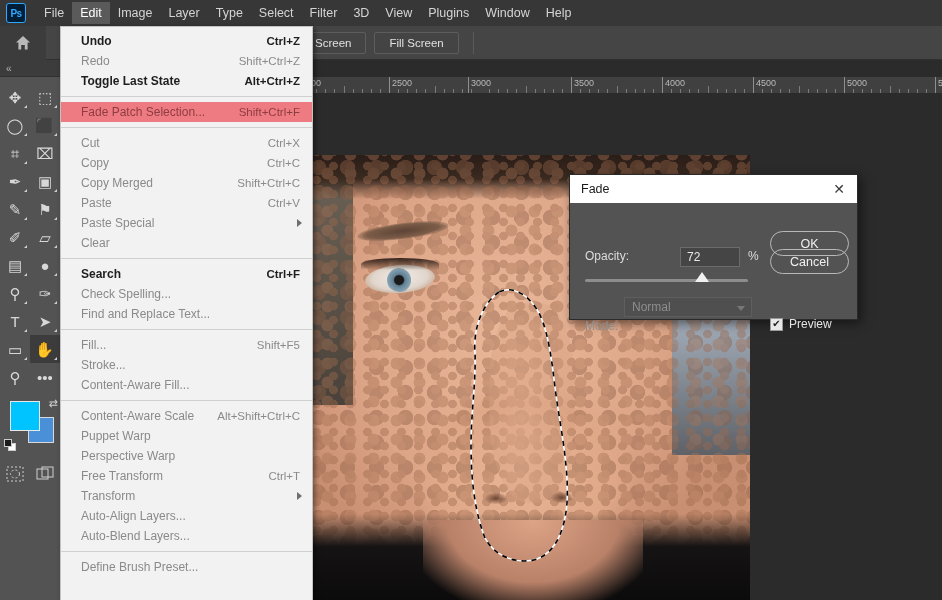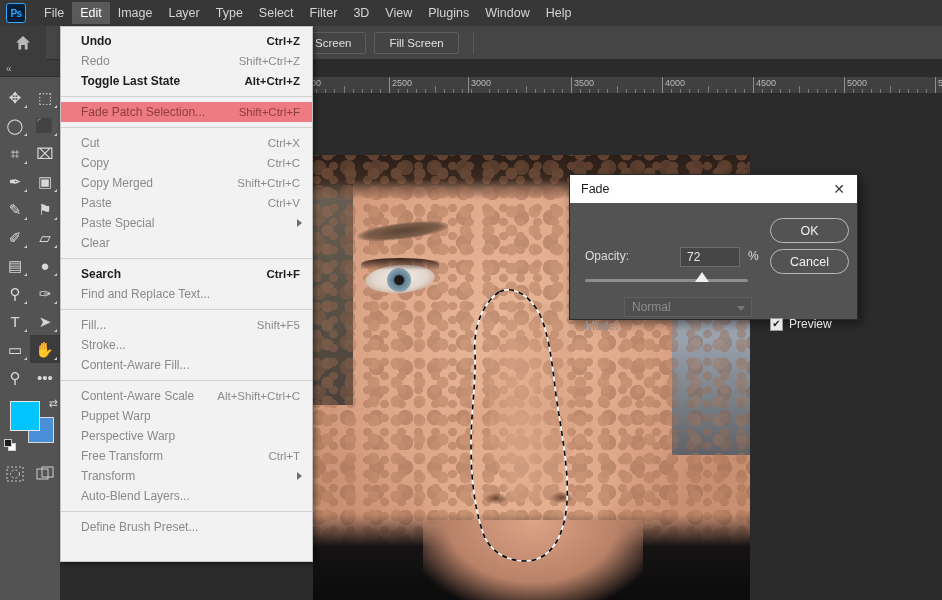--- a/index.html
+++ b/index.html
@@ -699,7 +699,7 @@
         <span class="mode-caret"></span>
       </div>
 
-      <div class="dlg-btn" style="top:15px;">OK</div>
+      <div class="dlg-btn" style="top:28px;">OK</div>
       <div class="dlg-btn" style="top:46px;">Cancel</div>
 
       <div class="chk-wrap">

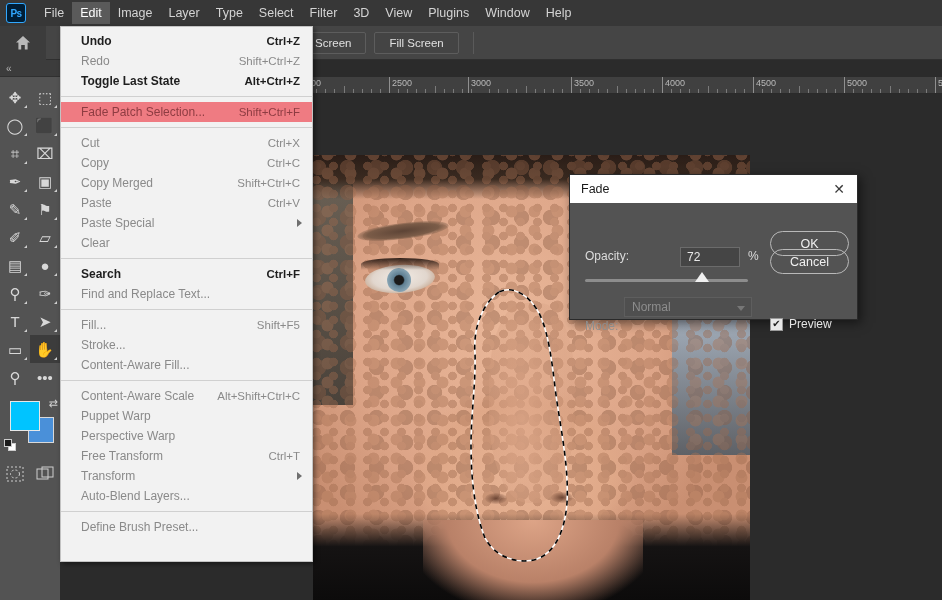--- a/index.html
+++ b/index.html
@@ -636,6 +636,9 @@
           <span class="dd-short">Ctrl+F</span>
         </div>
         <div class="dd-item">
+          <span class="dd-label">Check Spelling...</span>
+        </div>
+        <div class="dd-item">
           <span class="dd-label">Find and Replace Text...</span>
         </div>
         <div class="dd-sep"></div>

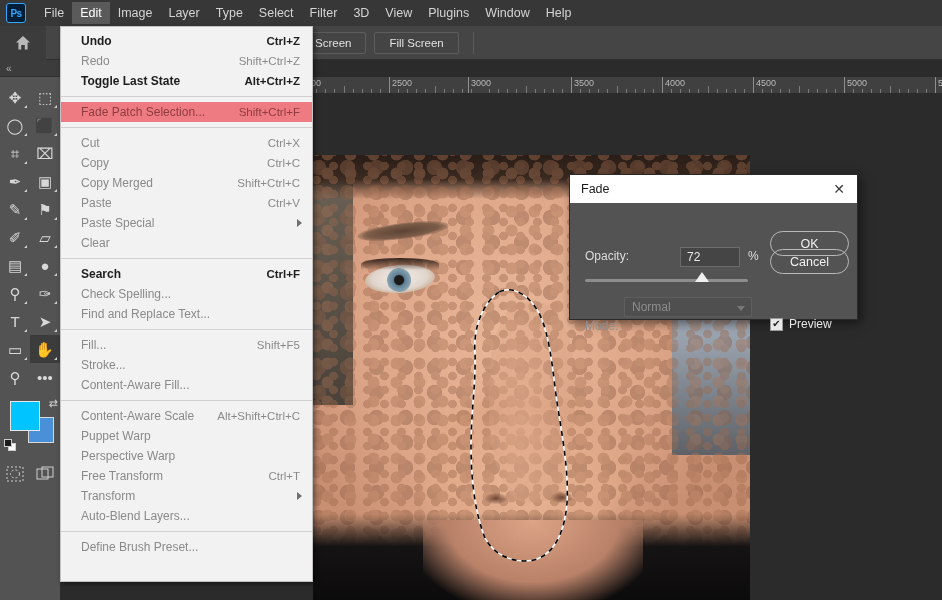--- a/index.html
+++ b/index.html
@@ -672,6 +672,9 @@
           <span class="dd-arrow"></span>
         </div>
         <div class="dd-item">
+          <span class="dd-label">Auto-Align Layers...</span>
+        </div>
+        <div class="dd-item">
           <span class="dd-label">Auto-Blend Layers...</span>
         </div>
         <div class="dd-sep"></div>

